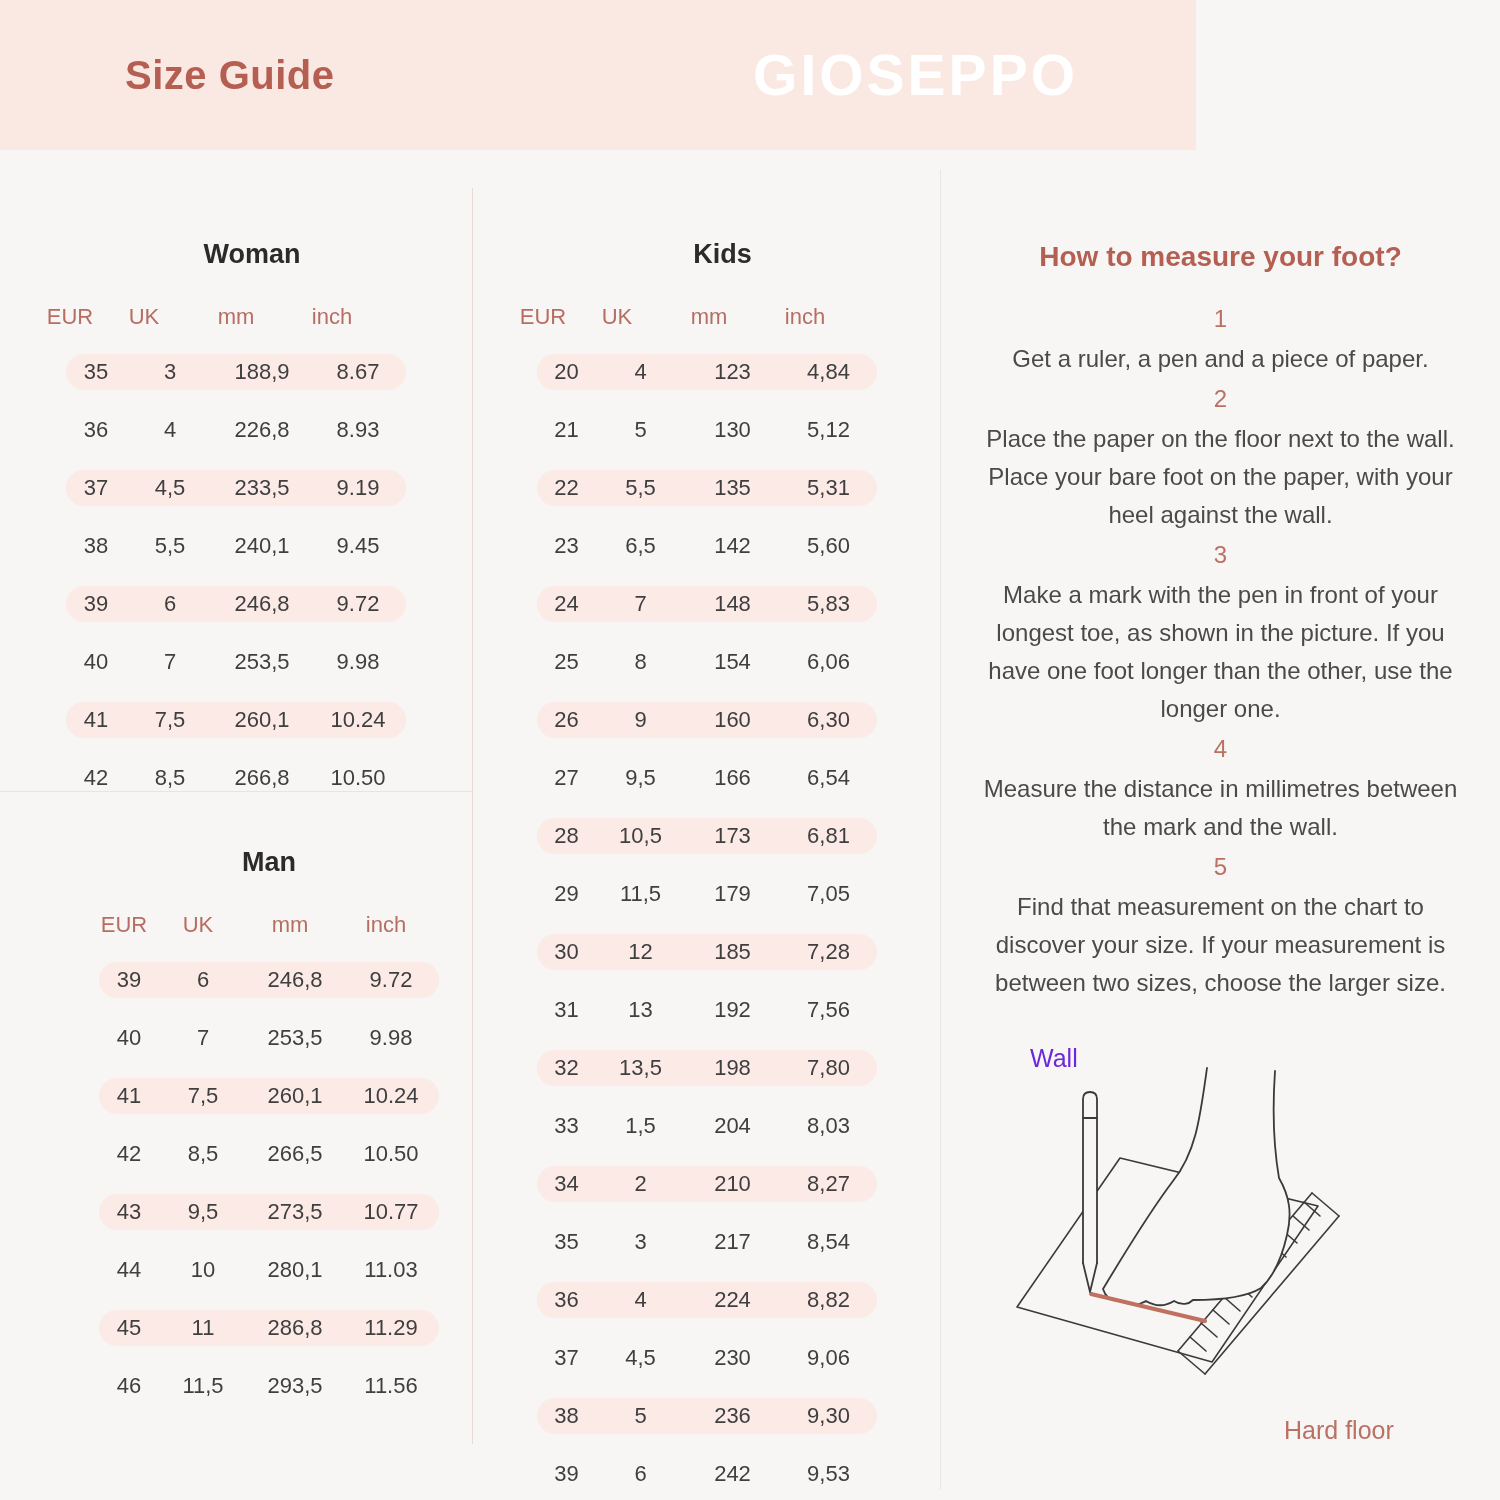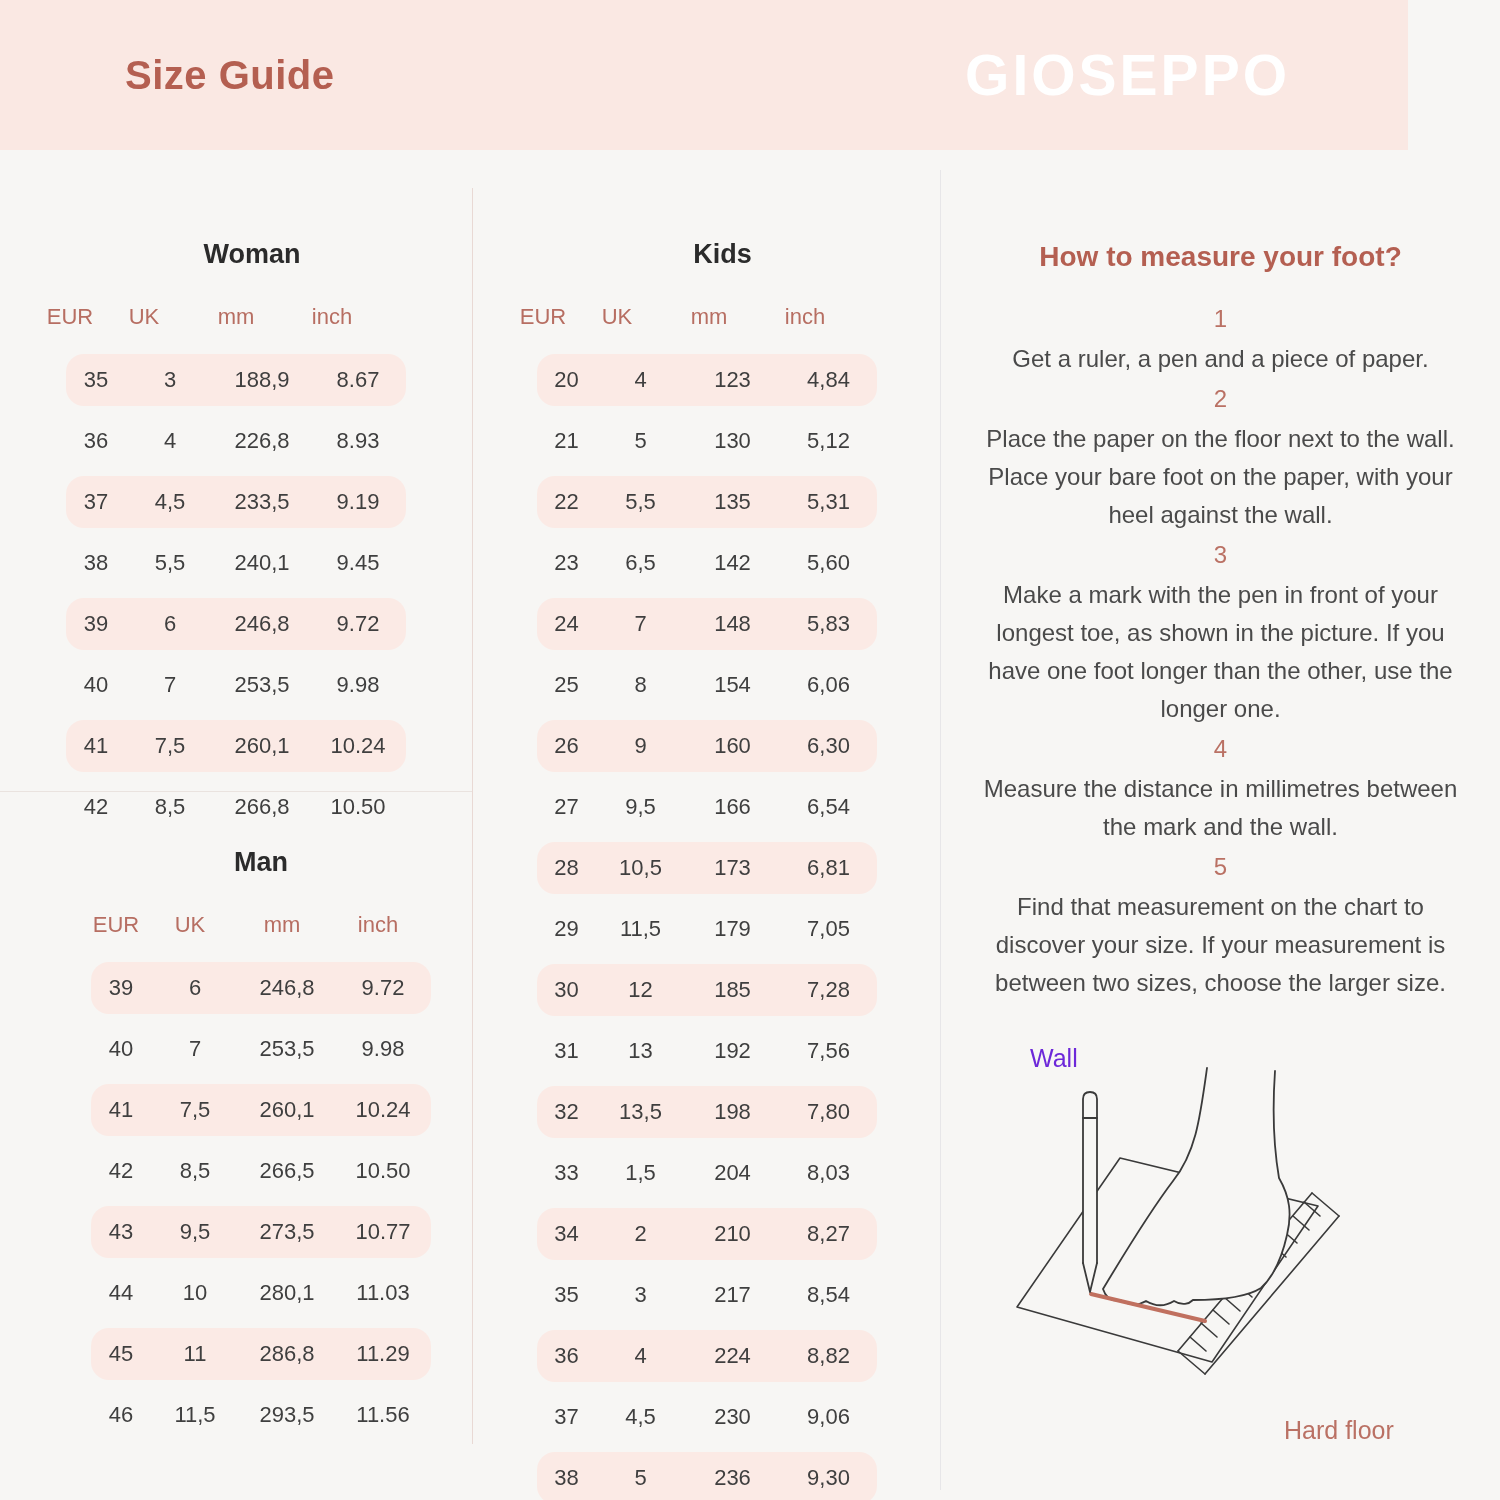--- a/index.html
+++ b/index.html
@@ -14,7 +14,7 @@
 
   
   .header {
-    position:absolute; left:0; top:0; width:1408px; height:150px;
+    position:absolute; left:0; top:0; width:1196px; height:150px;
     background:#fae8e3;
   }
   .header-title {

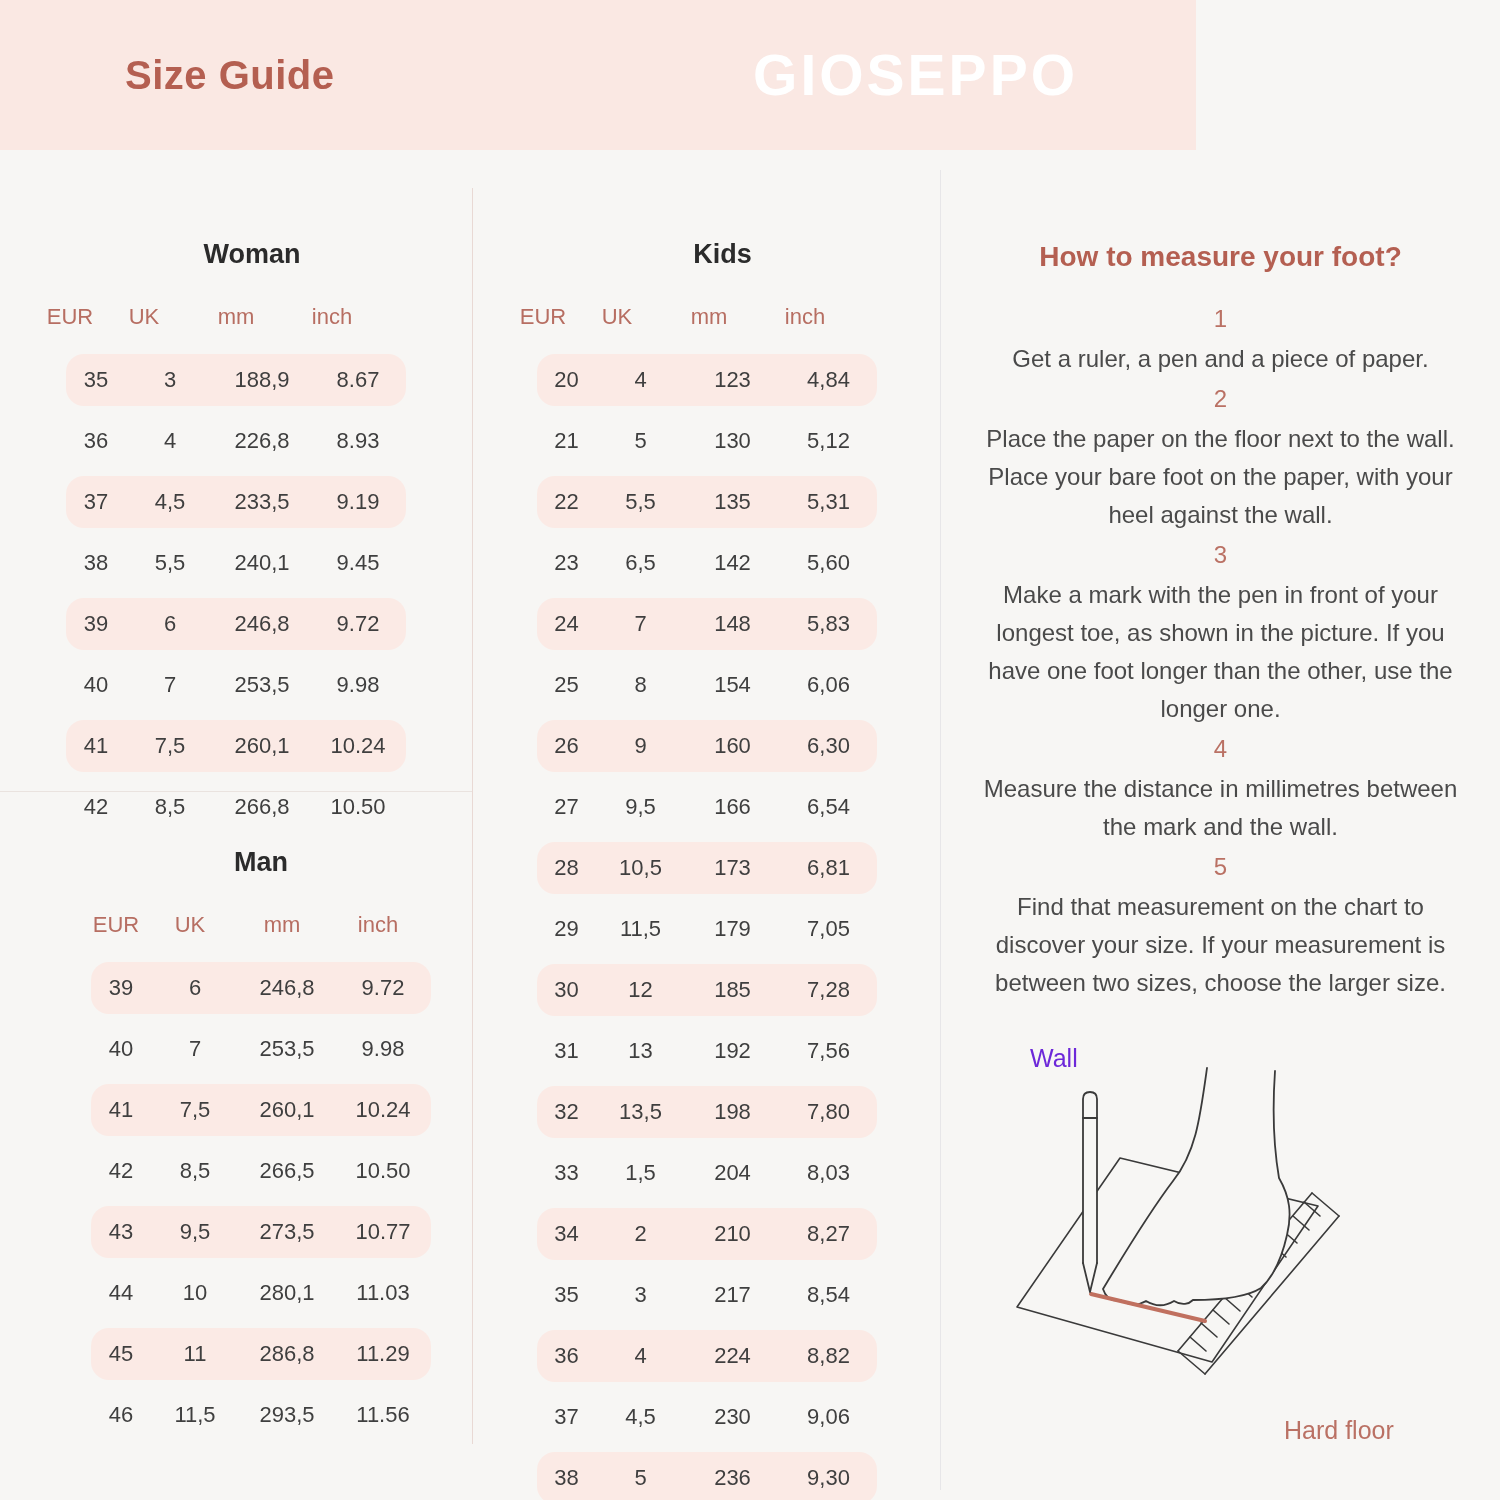--- a/index.html
+++ b/index.html
@@ -53,7 +53,7 @@
     text-align:center; font-size:22px; color:#b76e62;
   }
   .t-rows { width:340px; margin:0 auto; }
-  .trow { height:52px; margin-bottom:9px; border-radius:18px; }
+  .trow { height:36px; margin-bottom:22px; border-radius:18px; }
   .trow:nth-child(odd) { background:#fbeae5; }
   .tcell { text-align:center; font-size:22px; color:#3f3f3f; }
 

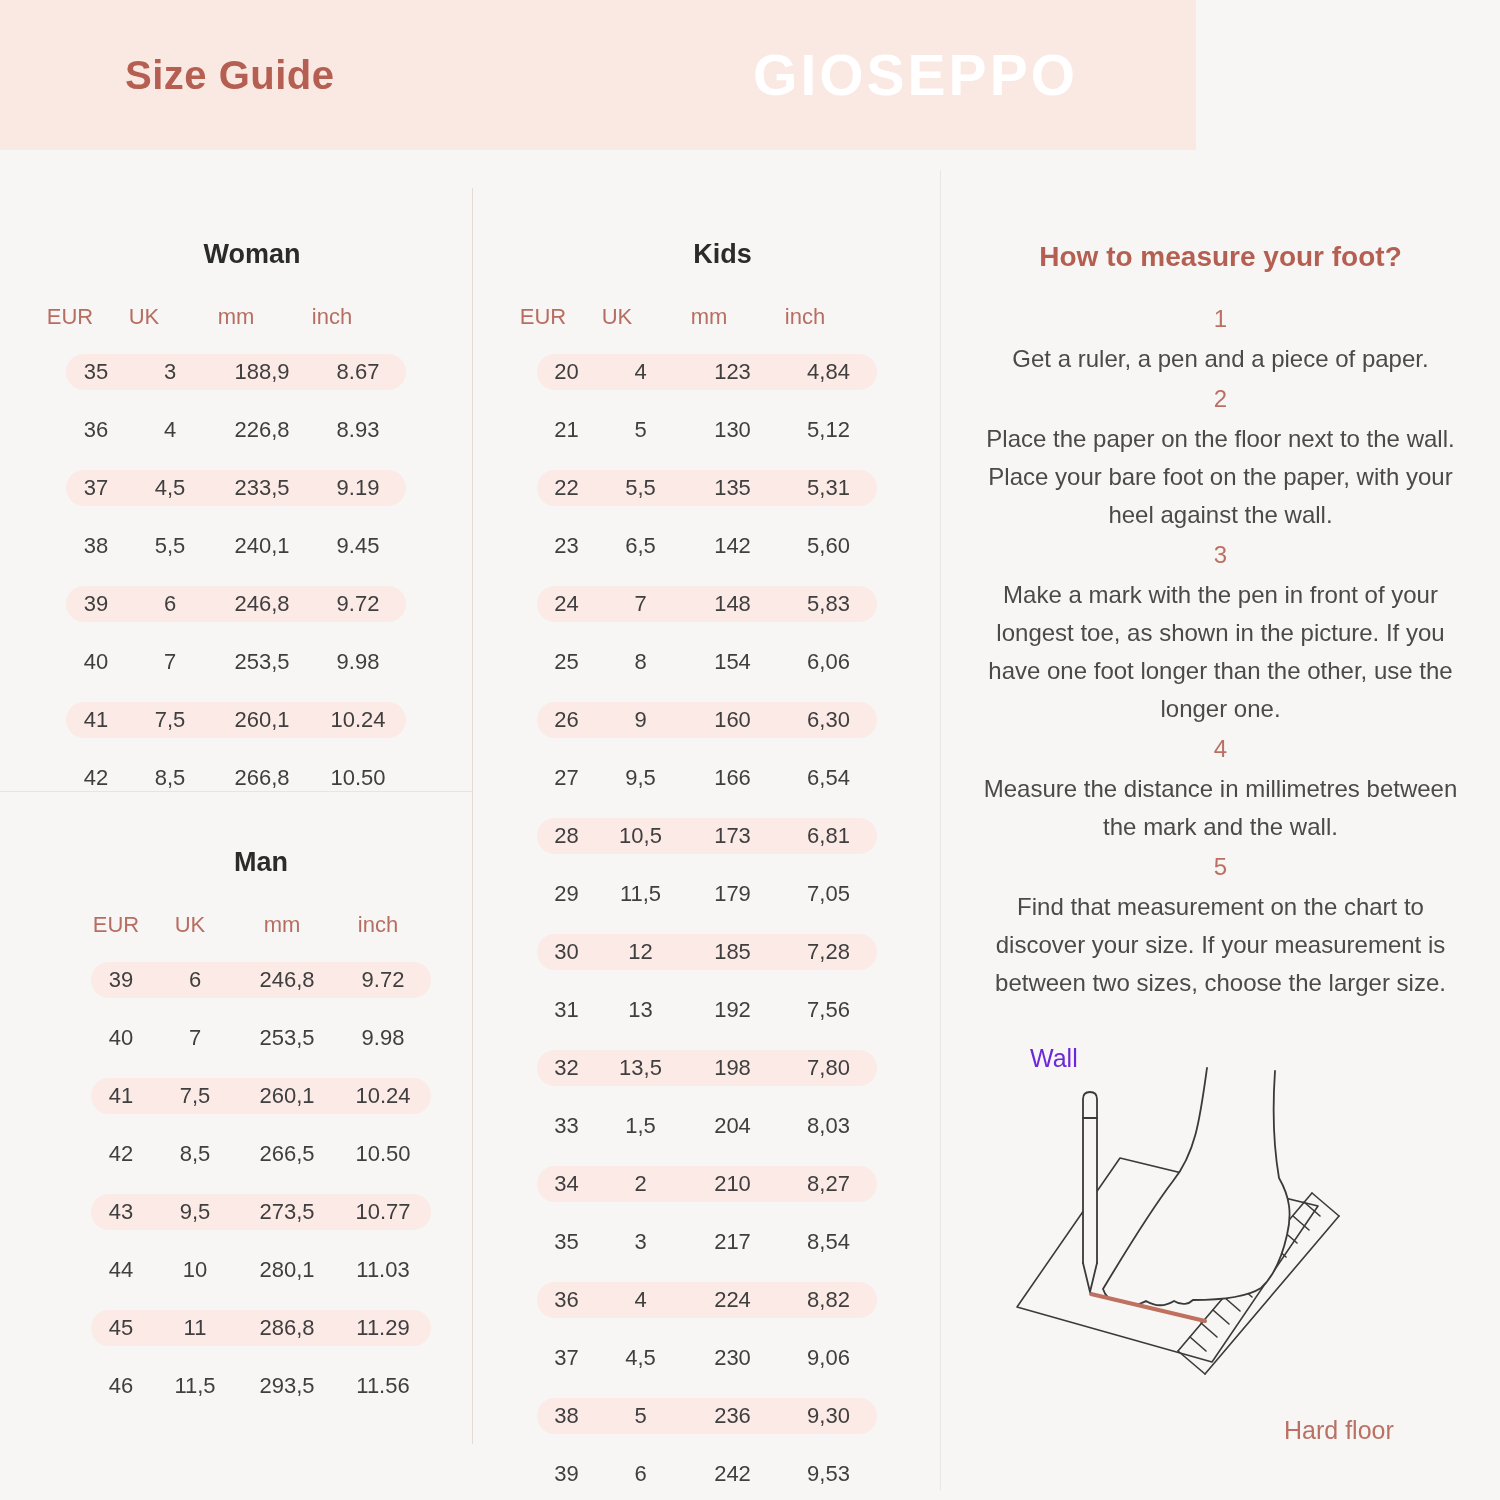--- a/index.html
+++ b/index.html
@@ -34,7 +34,7 @@
   
   .section { position:absolute; }
   .section-woman { left:0;     top:150px; width:472px; }
-  .section-man   { left:4px;     top:791px; width:472px;padding-left:42px; }
+  .section-man   { left:12px;     top:791px; width:472px;padding-left:42px; }
   .section-kids  { left:473px; top:150px; width:467px; }
 
   .t-title {

